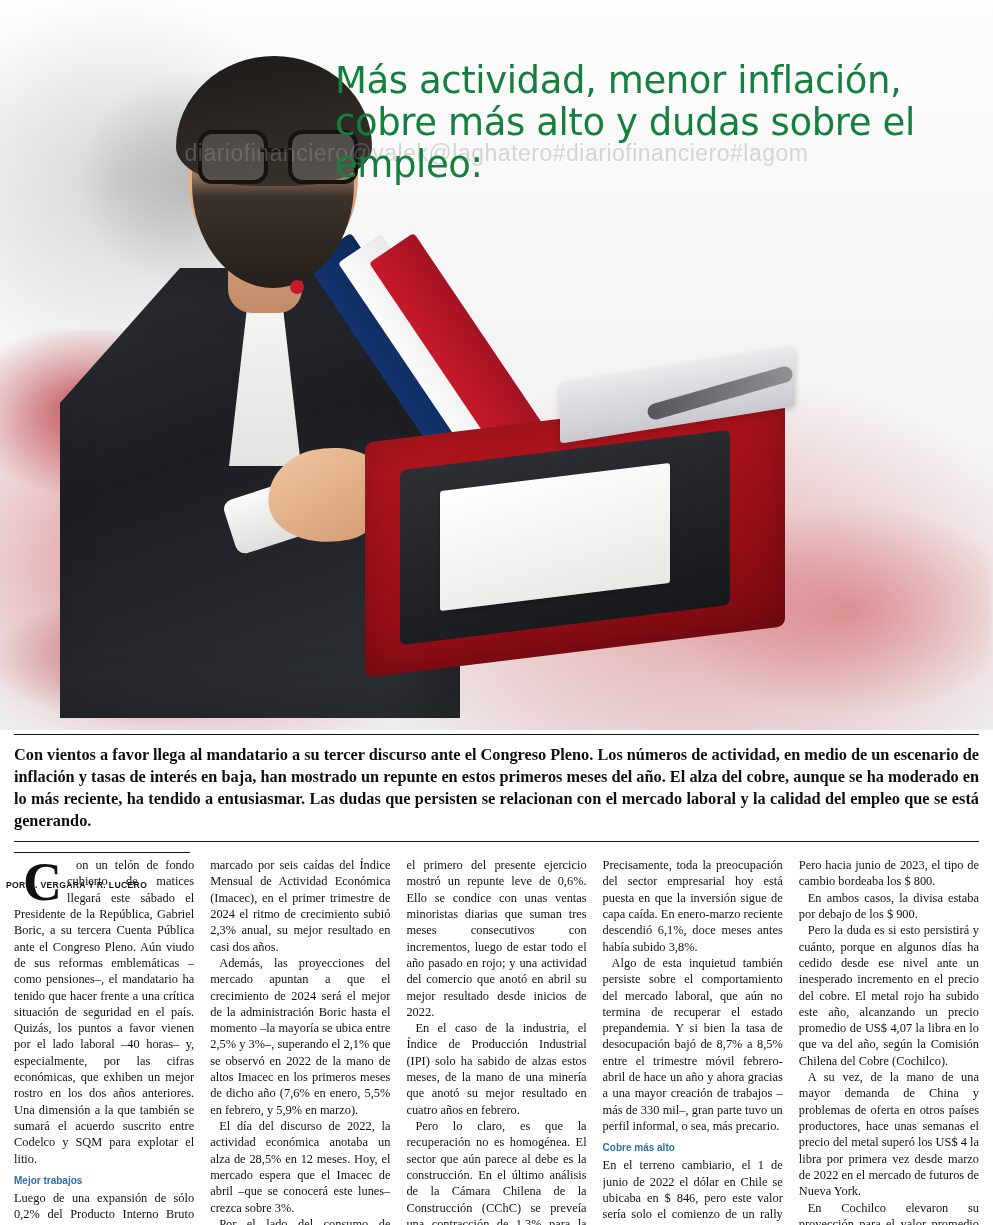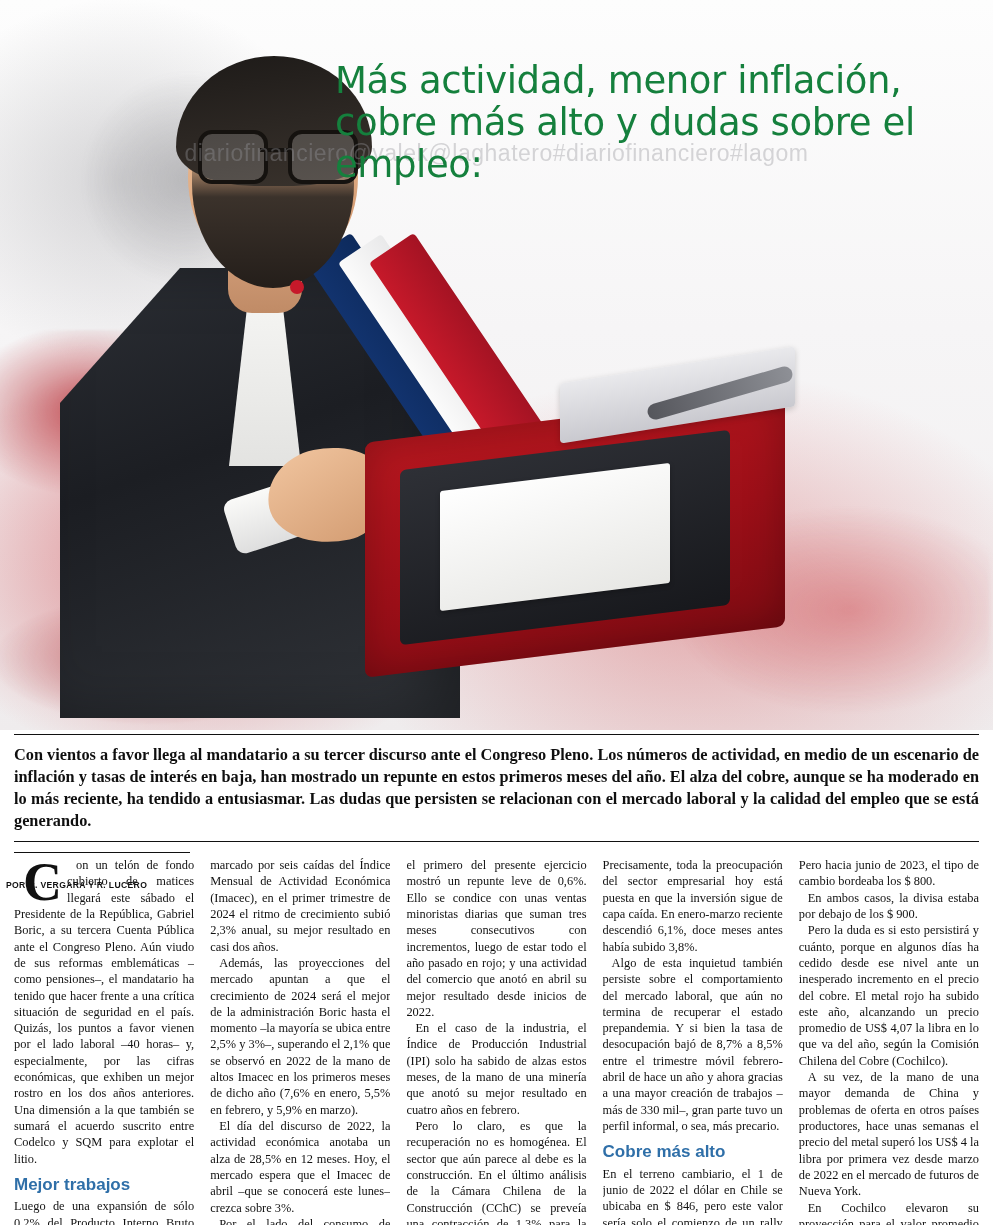--- a/index.html
+++ b/index.html
@@ -331,7 +331,7 @@
   .sub-head {
     color: #2f6fa8;
     font-weight: bold;
-    font-size: 17px;
+    font-size: 10px;
     font-family: "Liberation Sans", sans-serif;
     margin: 8px 0 3px 0;
     text-indent: 0;

